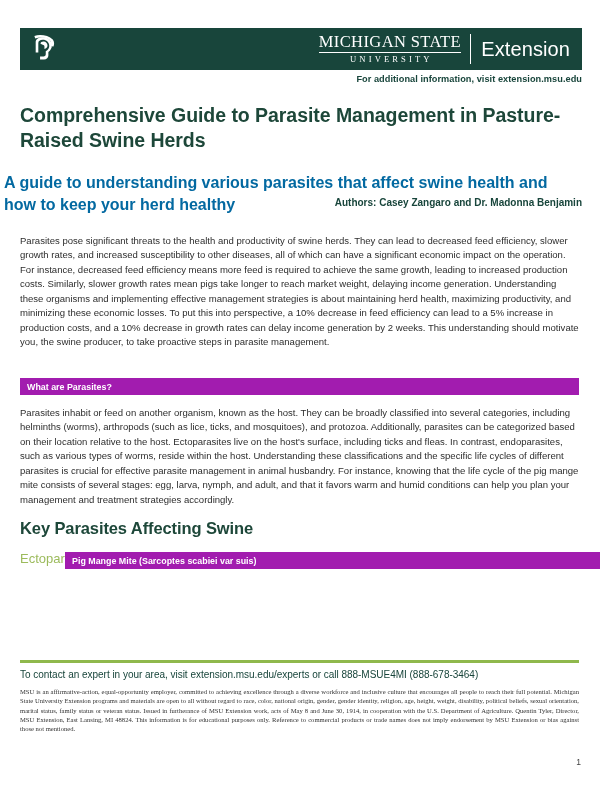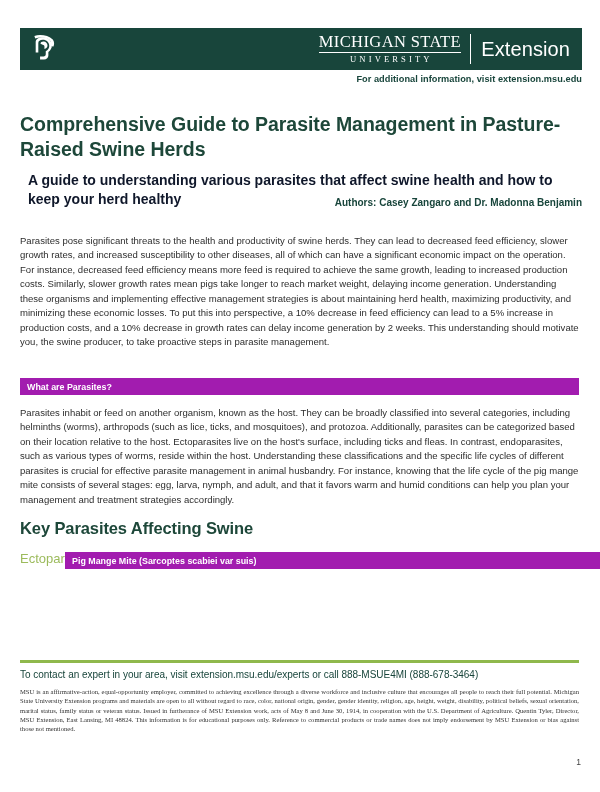--- a/index.html
+++ b/index.html
@@ -100,7 +100,7 @@
   .doc-title {
     position: absolute;
     left: 20px;
-    top: 99px;
+    top: 90px;
     width: 556px;
     color: #1d4739;
     font-size: 19.5px;

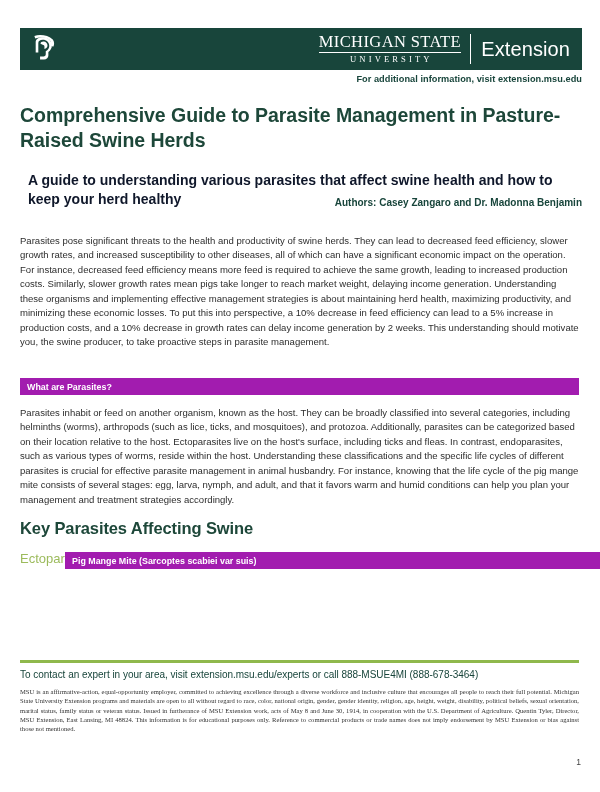--- a/index.html
+++ b/index.html
@@ -110,11 +110,11 @@
   }
   .doc-subtitle {
     position: absolute;
-    left: 28px;
+    left: 4px;
     top: 159px;
     width: 556px;
-    color: #0f172a;
-    font-size: 14px;
+    color: #0369a1;
+    font-size: 16px;
     font-weight: bold;
     line-height: 1.36;
   }

